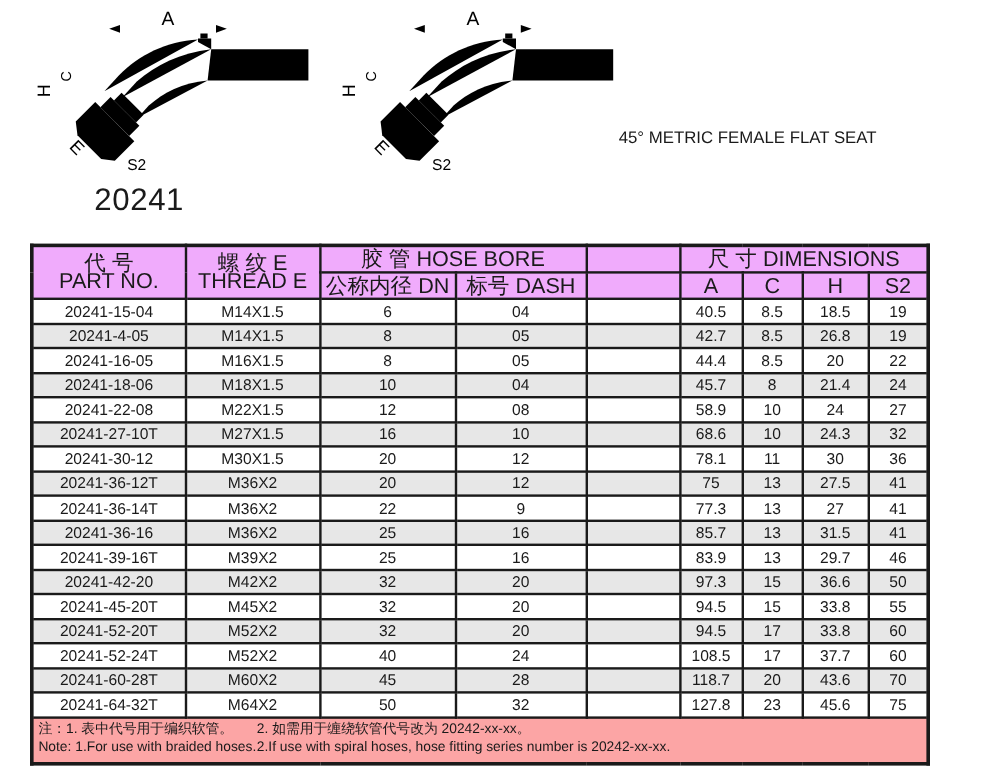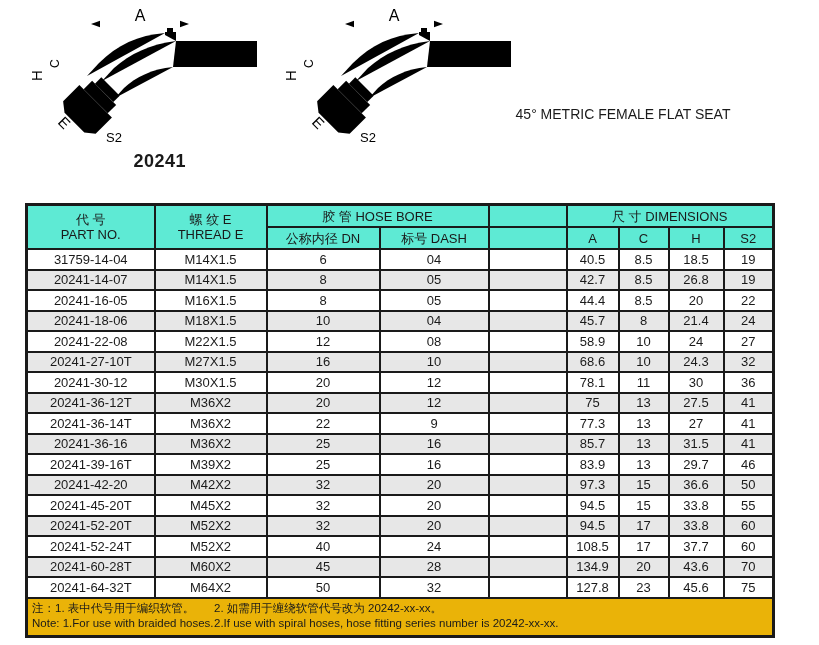--- a/index.html
+++ b/index.html
@@ -13,8 +13,8 @@
   .drawing-left{left:26px;}
   .drawing-right{left:280px;}
   .part-label{
-    position:absolute;top:151px;width:140px;text-align:right;
-    font-size:18px;font-weight:bold;letter-spacing:0.5px;
+    position:absolute;top:151px;width:140px;text-align:center;
+    font-size:26px;font-weight:normal;letter-spacing:0.5px;
   }
   .part-label-left{left:46px;}
   .part-label-right{left:287px;}

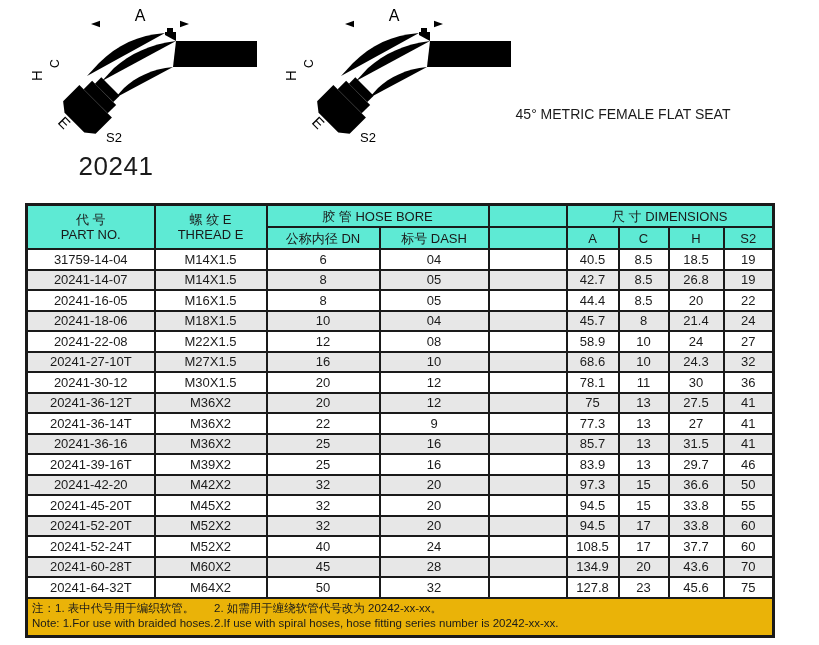--- a/index.html
+++ b/index.html
@@ -33,7 +33,7 @@
     border:2px solid #1a1a1a;text-align:center;vertical-align:middle;
     padding:0;font-weight:normal;color:#1a1a1a;
   }
-  table.spec thead th{background:#5eead4;font-size:13px;height:20px;line-height:15px;}
+  table.spec thead th{background:#f0abfc;font-size:18px;height:20px;line-height:15px;}
   table.spec tbody td{font-size:13px;height:18.5px;background:#ffffff;}
   table.spec tbody tr.stripe td{background:#e7e7e7;}
   table.spec td.notes{

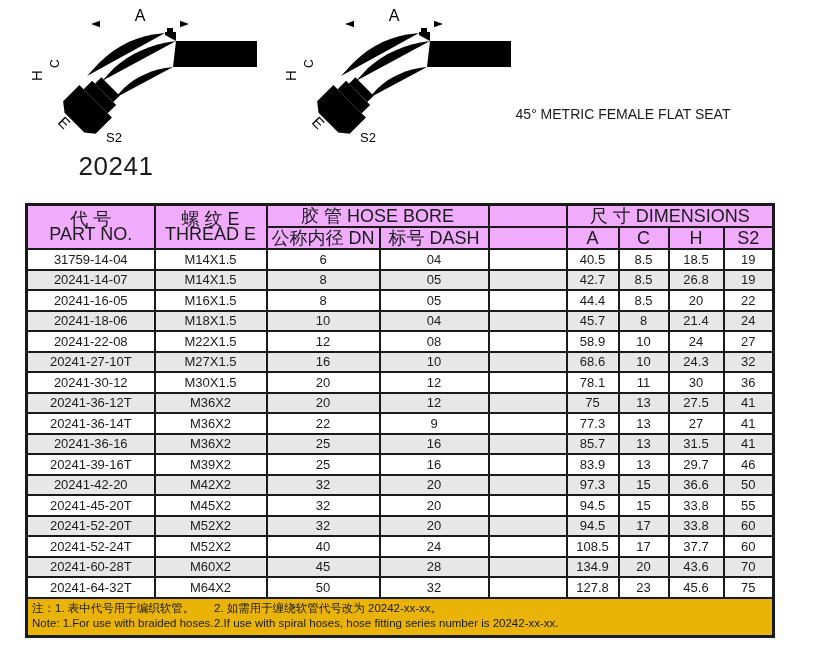--- a/index.html
+++ b/index.html
@@ -145,7 +145,7 @@
     </thead>
     <tbody>
         <tr>
-          <td>31759-14-04</td>
+          <td>20241-15-04</td>
           <td>M14X1.5</td>
           <td>6</td>
           <td>04</td>

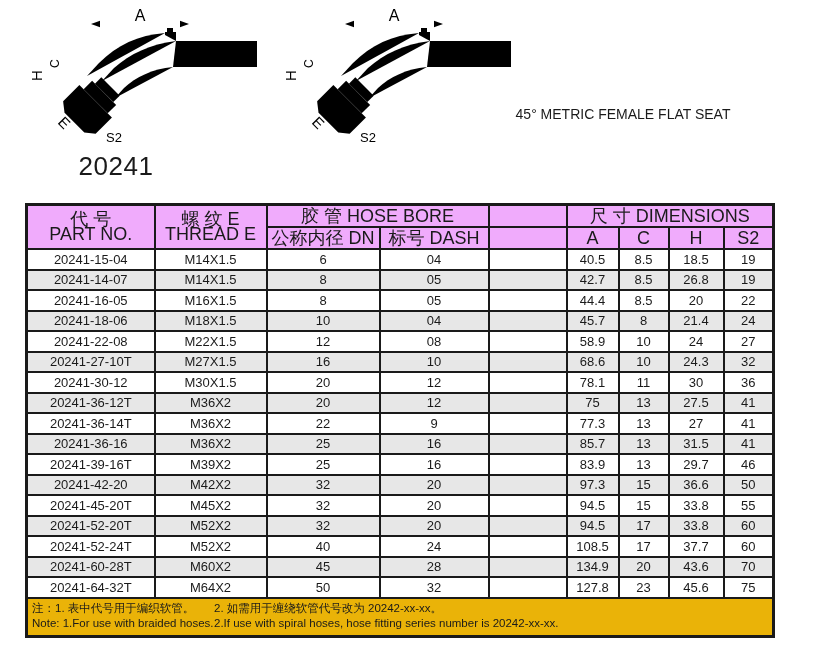--- a/index.html
+++ b/index.html
@@ -156,7 +156,7 @@
           <td>19</td>
         </tr>
         <tr class="stripe">
-          <td>20241-14-07</td>
+          <td>20241-4-05</td>
           <td>M14X1.5</td>
           <td>8</td>
           <td>05</td>

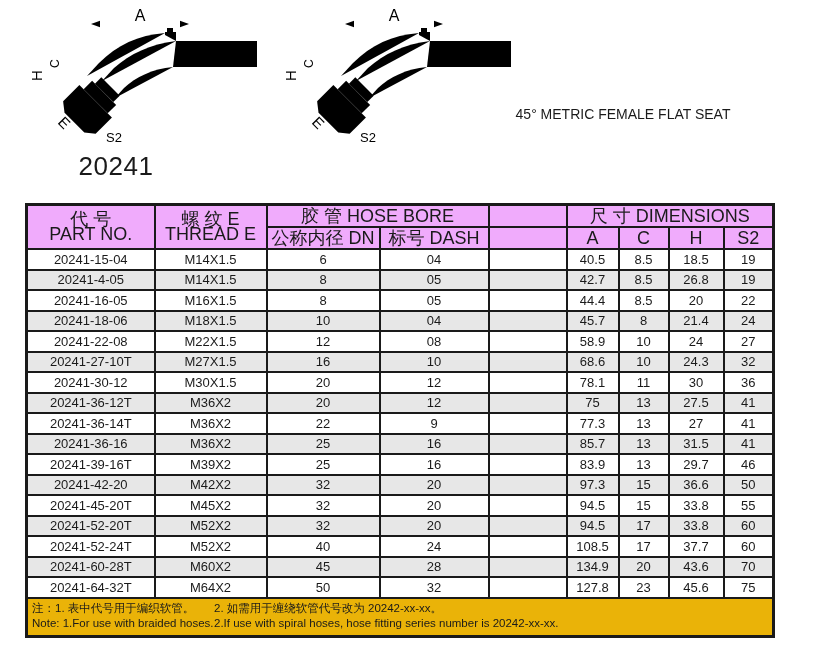--- a/index.html
+++ b/index.html
@@ -315,7 +315,7 @@
           <td>45</td>
           <td>28</td>
           <td></td>
-          <td>134.9</td>
+          <td>118.7</td>
           <td>20</td>
           <td>43.6</td>
           <td>70</td>

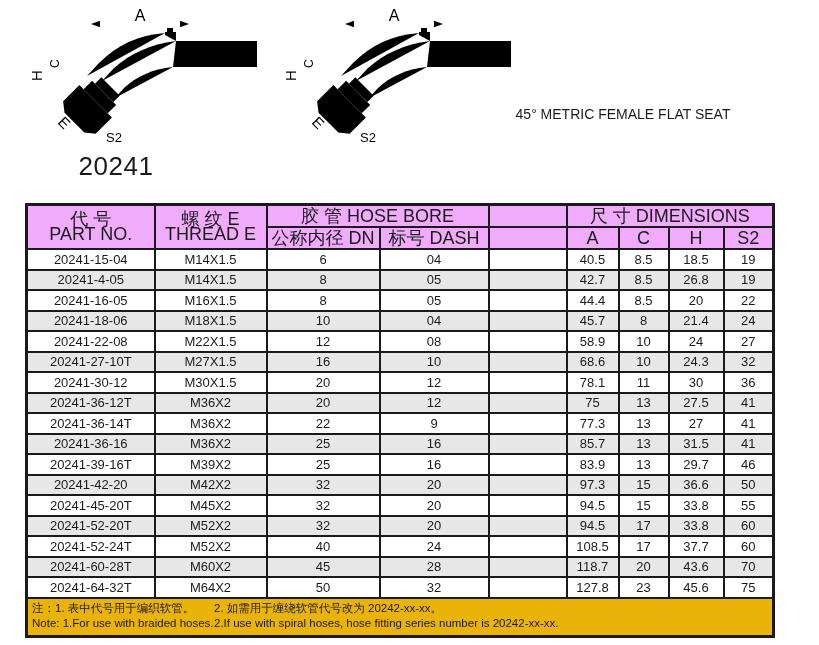--- a/index.html
+++ b/index.html
@@ -37,7 +37,7 @@
   table.spec tbody td{font-size:13px;height:18.5px;background:#ffffff;}
   table.spec tbody tr.stripe td{background:#e7e7e7;}
   table.spec td.notes{
-    background:#eab308;text-align:left;font-size:11.5px;
+    background:#fca5a5;text-align:left;font-size:11.5px;
     padding:2px 0 3px 4px;line-height:15.5px;height:auto;margin-top:44px;
   }
   .n1{display:inline-block;width:182px;}

